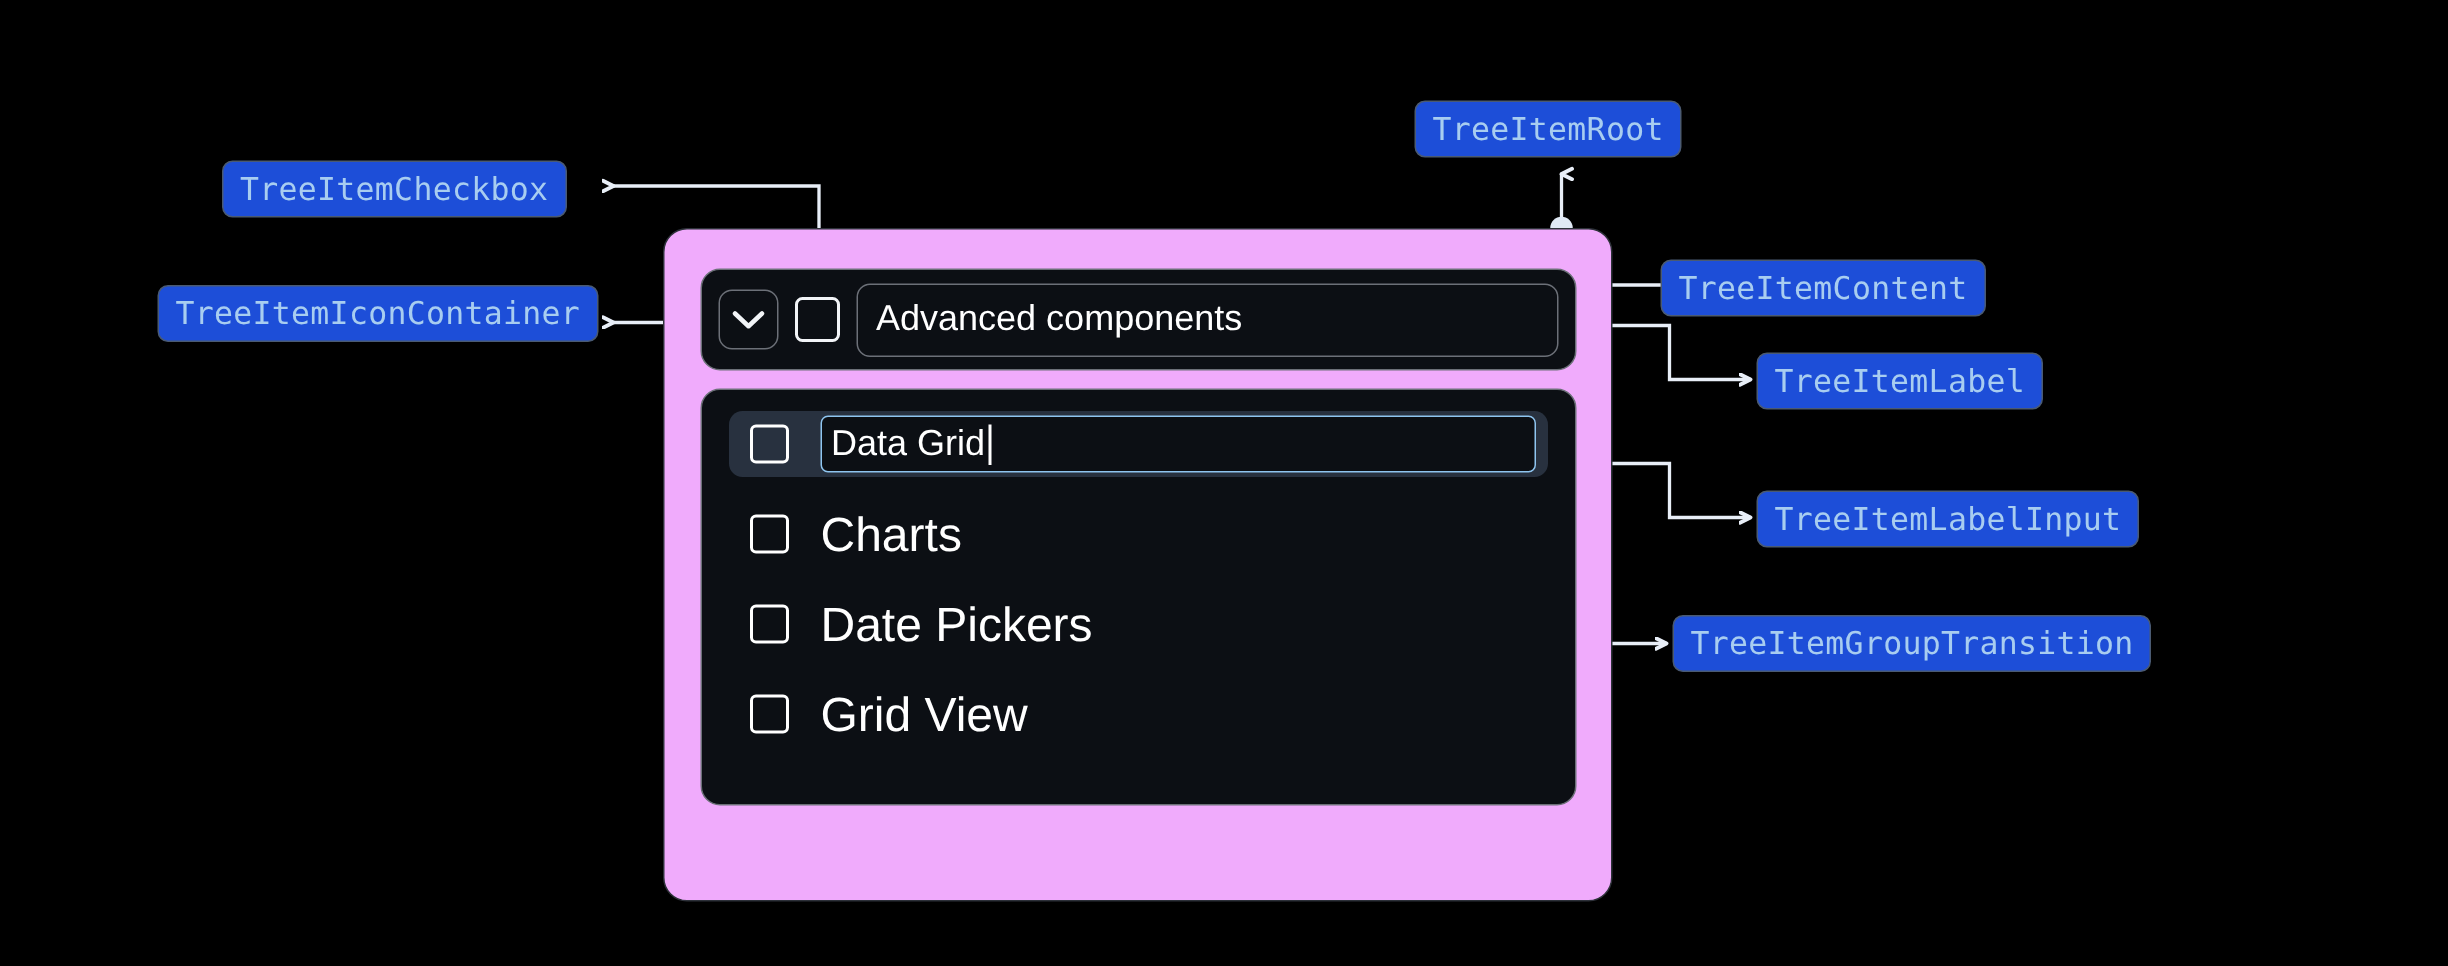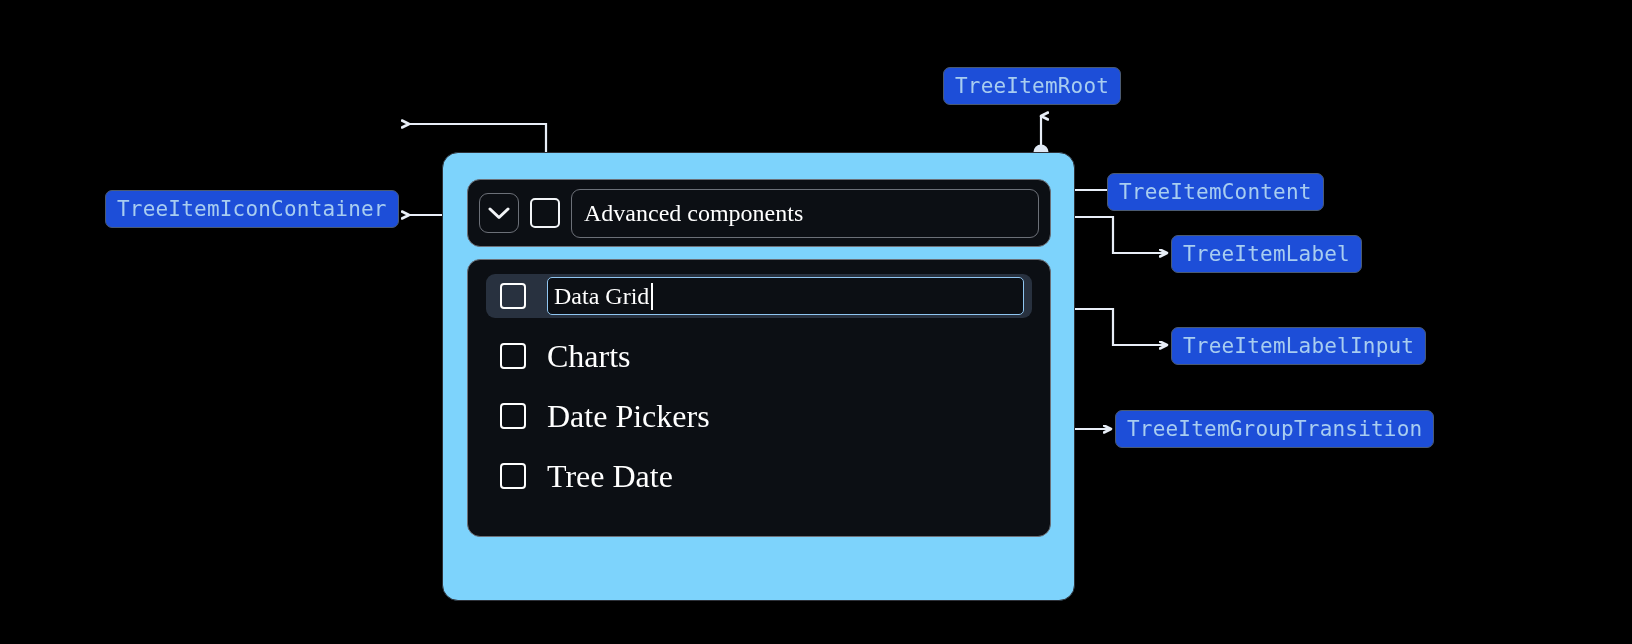--- a/index.html
+++ b/index.html
@@ -174,6 +174,7 @@
     </g>
   </svg>
 
+  <div class="badge" style="left:148px; top:107px;">TreeItemCheckbox</div>
 
   <div class="badge" style="left:77px; top:190px;margin-left:28px;">TreeItemIconContainer</div>
 

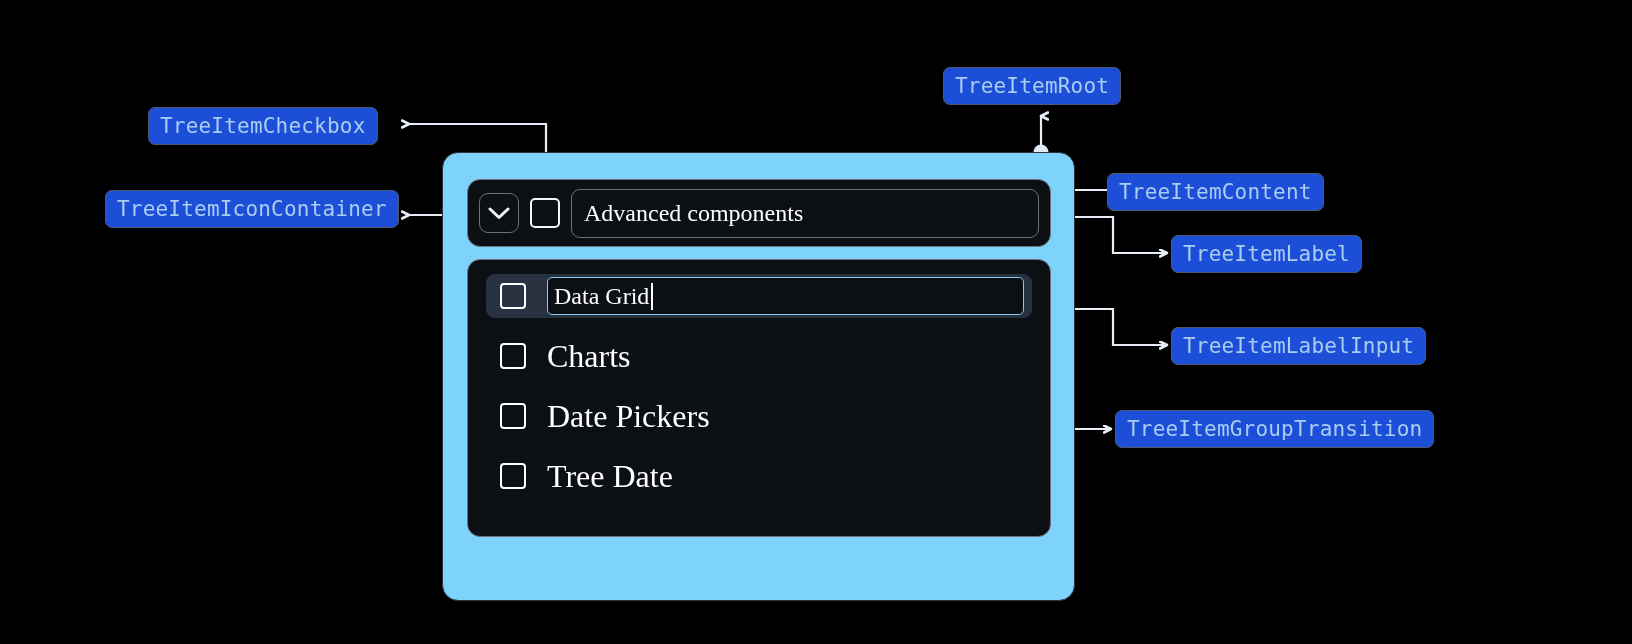--- a/index.html
+++ b/index.html
@@ -35,10 +35,9 @@
     position: absolute;
     left: 442px; top: 152px;
     width: 633px; height: 449px;
-    background: #7dd3fc;
+    background: #f0abfc;
     border: 1.5px solid #2d3139;
     border-radius: 16px;
-    font-family: Liberation Serif, serif;
   }
   .tree-content {
     position: absolute;

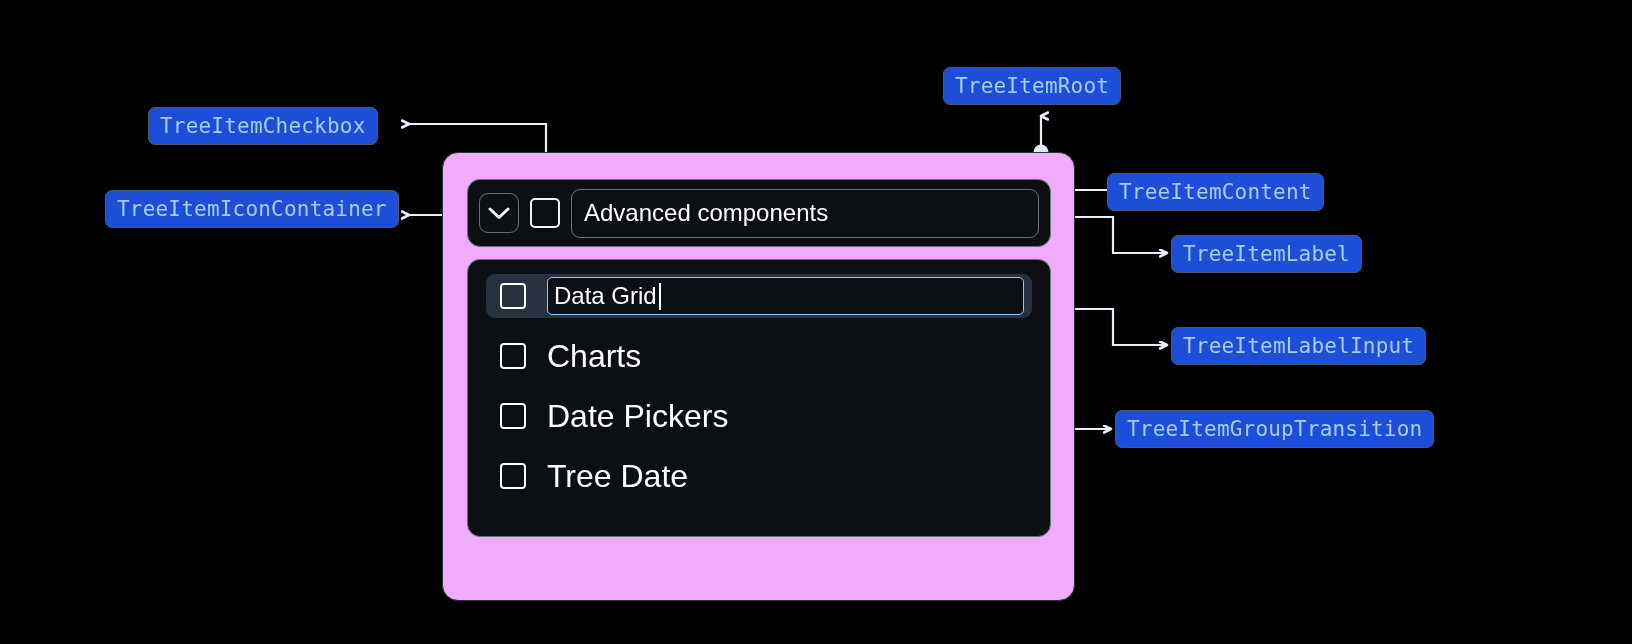--- a/index.html
+++ b/index.html
@@ -226,7 +226,7 @@
 
       <div class="child-row">
         <div class="child-cb"></div>
-        <div class="child-label">Tree Date</div>
+        <div class="child-label">Grid View</div>
       </div>
 
     </div>

